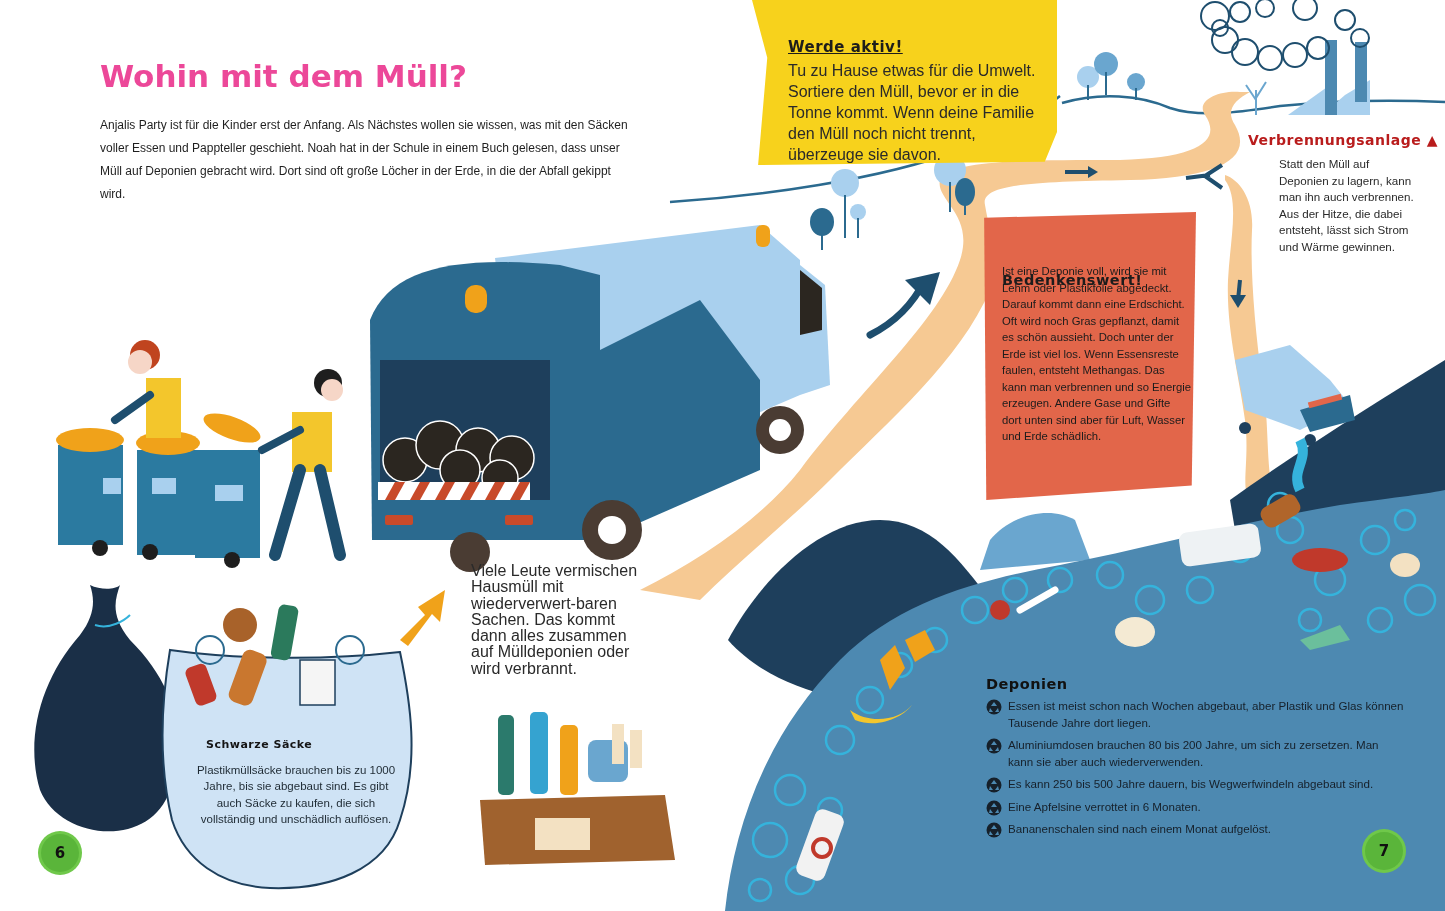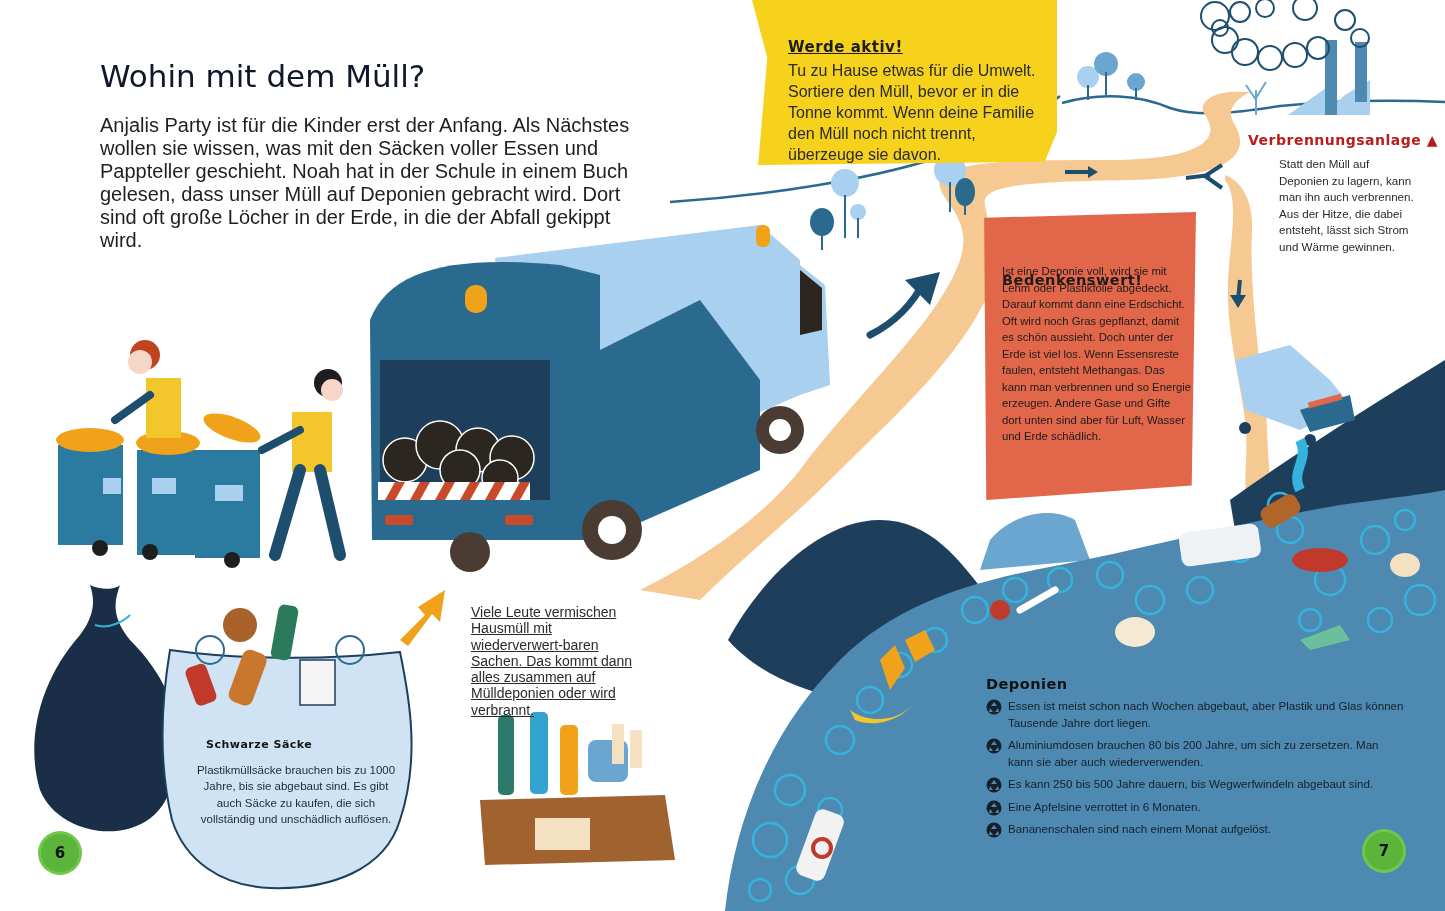--- a/index.html
+++ b/index.html
@@ -9,7 +9,7 @@
   .body-text { font-family:"Liberation Sans", sans-serif; }
 
   
-  #page-title { left:100px; top:58px; font-size:31px; font-weight:normal; font-family:"DejaVu Sans", sans-serif; color:#0f172a; }
+  #page-title { left:100px; top:58px; font-size:31px; font-weight:bold; font-family:"DejaVu Sans", sans-serif; color:#ec4899; }
   #intro { left:100px; top:114px; width:530px; font-size:20px; line-height:23px; color:#1f1f1f; }
 
   

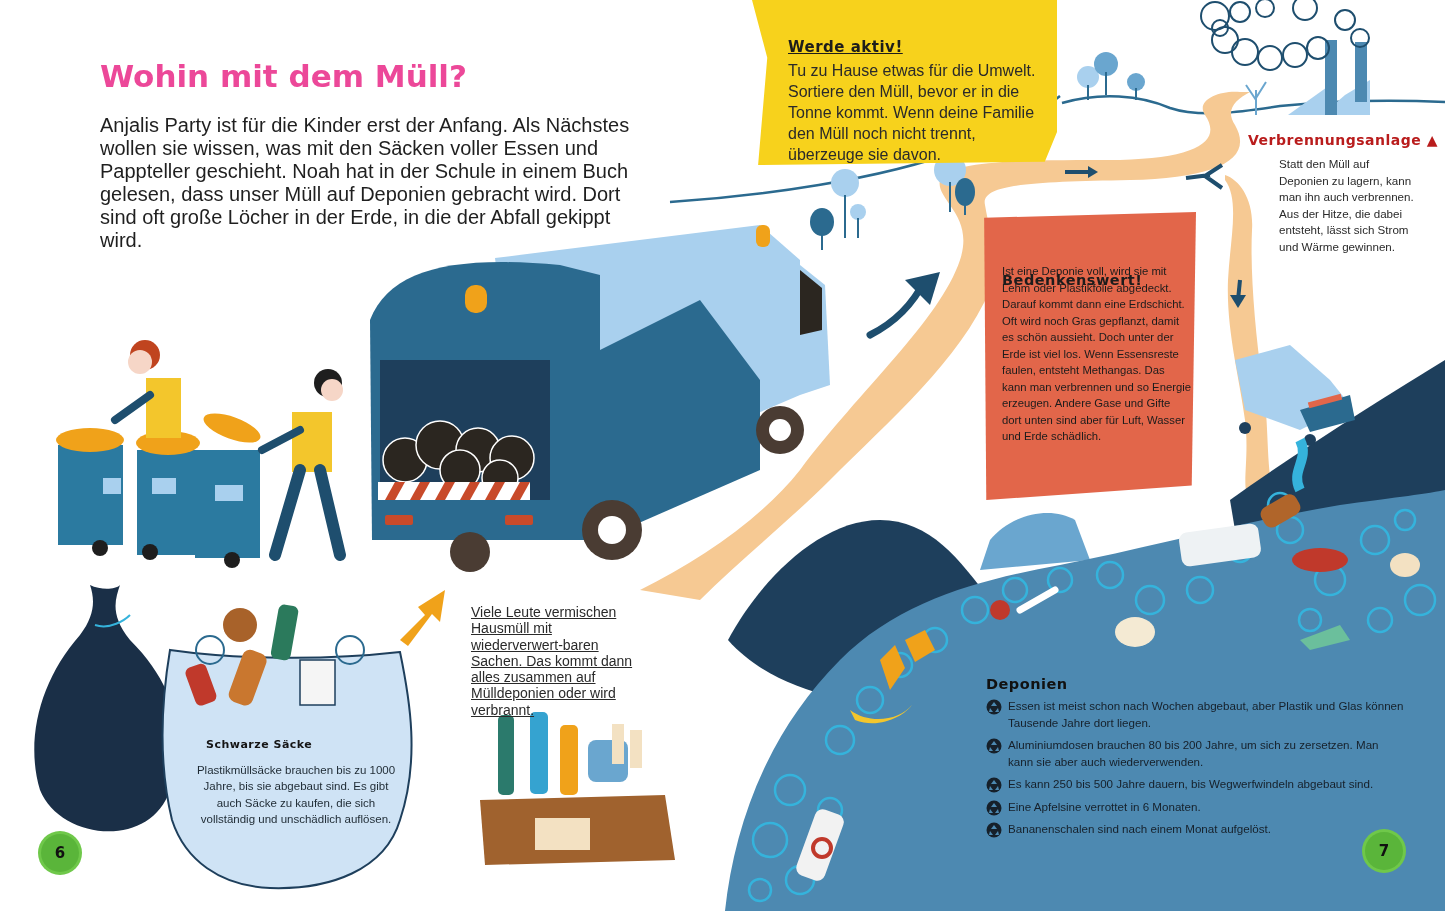--- a/index.html
+++ b/index.html
@@ -10,7 +10,7 @@
 
   
   #page-title { left:100px; top:58px; font-size:31px; font-weight:bold; font-family:"DejaVu Sans", sans-serif; color:#ec4899; }
-  #intro { left:100px; top:114px; width:530px; font-size:20px; line-height:23px; color:#1f1f1f; }
+  #intro { left:100px; top:114px; width:530px; font-size:12px; line-height:23px; color:#1f1f1f; }
 
   
   #box-yellow { left:752px; top:0; width:305px; height:165px; background:#f7d21c; clip-path:polygon(0 0,100% 0,100% 80%,96% 98%,2% 100%,5% 35%); }

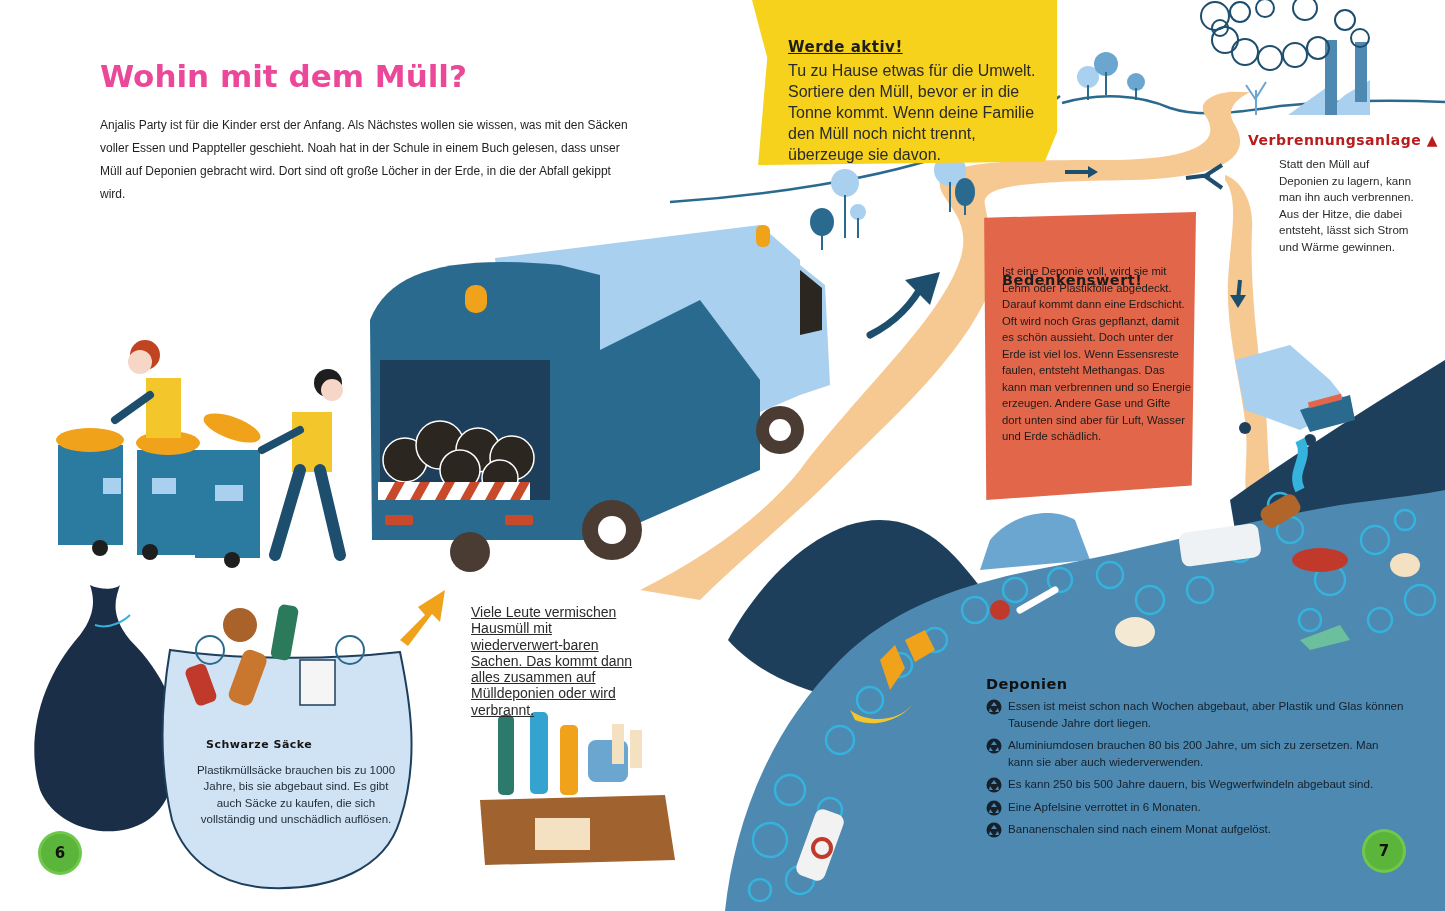--- a/index.html
+++ b/index.html
@@ -27,7 +27,7 @@
   #incin-text { left:1279px; top:156px; width:140px; font-size:11.6px; line-height:16.5px; color:#2a2a2a; }
 
   
-  #mix-text { left:471px; top:604px; width:170px; font-size:14px; line-height:16.3px; color:#2a2a2a;text-decoration:underline; }
+  #mix-text { left:471px; top:563px; width:170px; font-size:16px; line-height:16.3px; color:#2a2a2a; }
 
   
   #sack-title { left:206px; top:738px; font-size:11px; color:#151515; }

